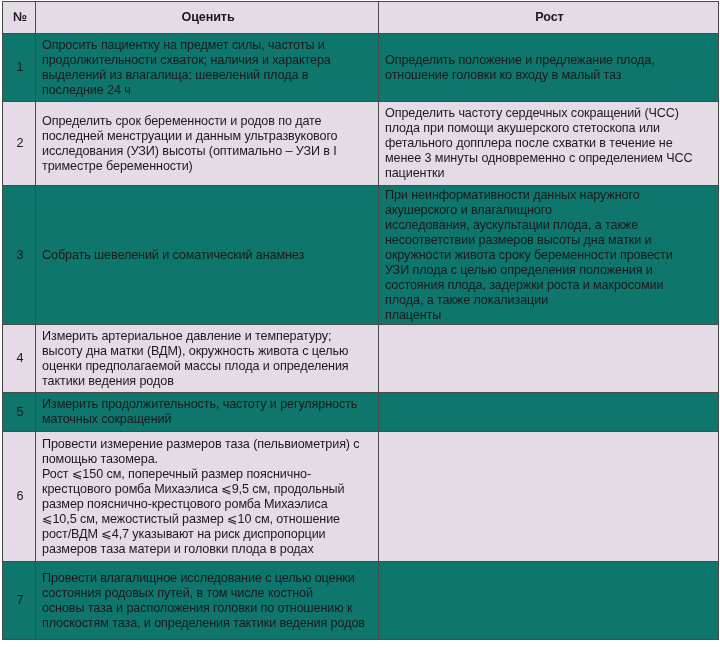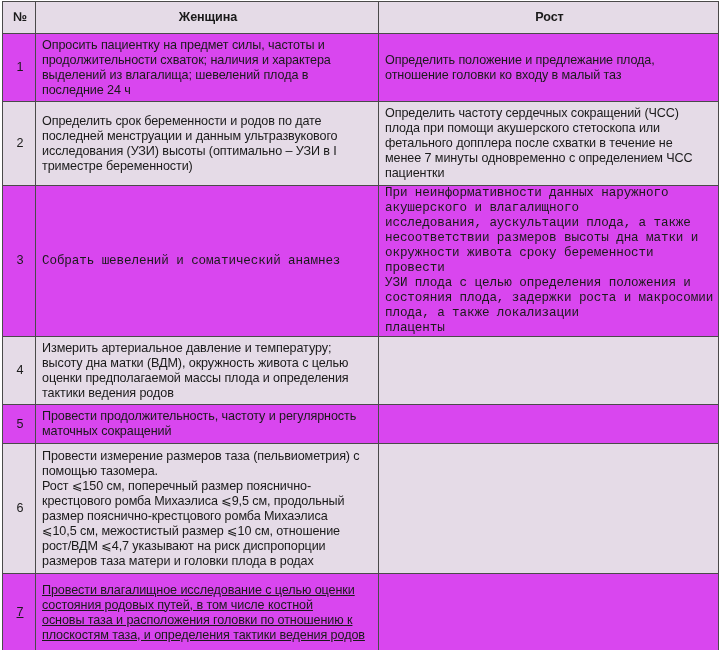--- a/index.html
+++ b/index.html
@@ -68,7 +68,7 @@
   <thead>
     <tr>
       <th>№</th>
-      <th>Женщина</th>
+      <th>Оценить</th>
       <th>Рост</th>
     </tr>
   </thead>

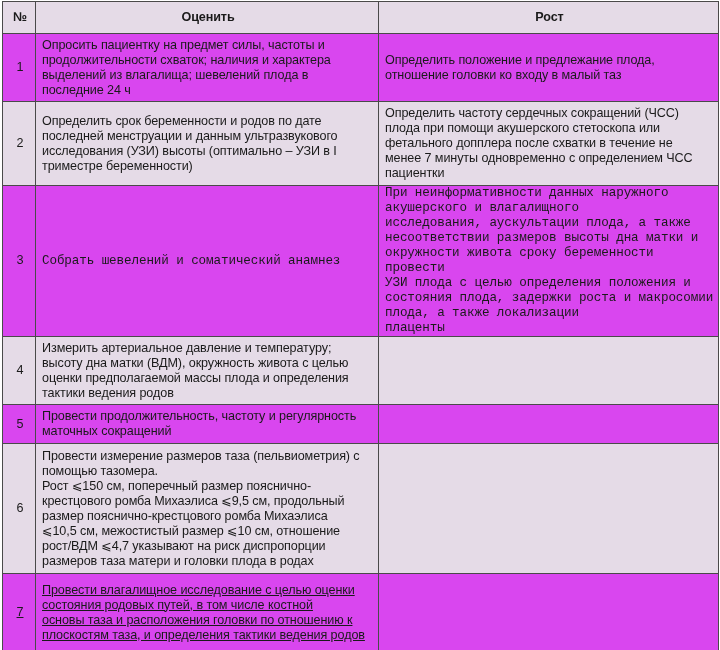--- a/index.html
+++ b/index.html
@@ -46,7 +46,7 @@
       font-size: 13px;
     }
     tr.shaded td { background: #e5dbe7; }
-    tr.plain td { background: #d946ef; }
+    tr.plain td { background: #0f766e; }
     .cell-text { white-space: pre-line; }
     tr.r1 td { height: 67px; }
     tr.r2 td { height: 83px; }

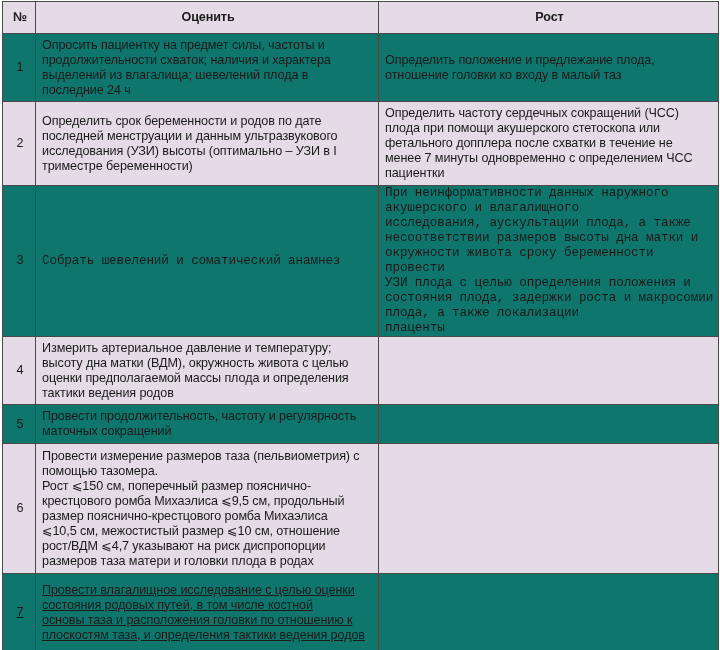--- a/index.html
+++ b/index.html
@@ -91,7 +91,7 @@
       <td class="cell-text">Определить частоту сердечных сокращений (ЧСС)
 плода при помощи акушерского стетоскопа или
 фетального допплера после схватки в течение не
-менее 7 минуты одновременно с определением ЧСС
+менее 3 минуты одновременно с определением ЧСС
 пациентки</td>
     </tr>
     <tr class="plain r3">

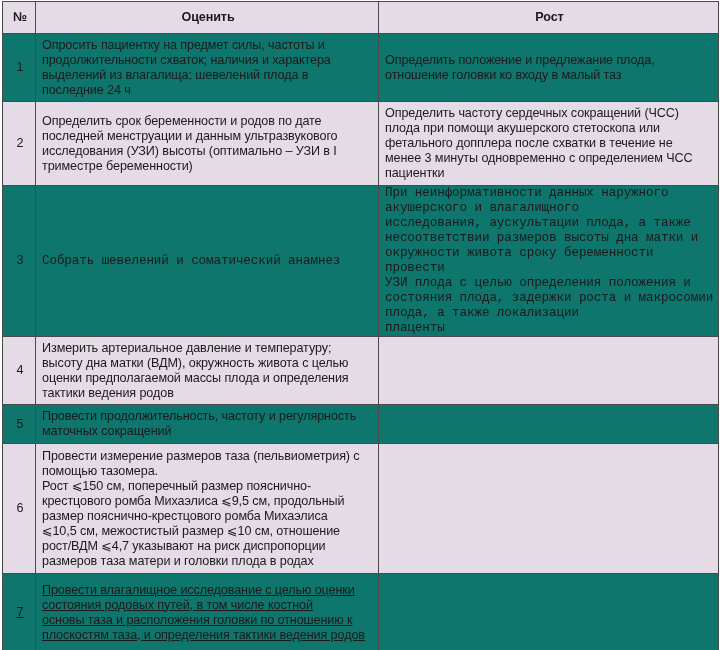--- a/index.html
+++ b/index.html
@@ -50,7 +50,7 @@
     .cell-text { white-space: pre-line; }
     tr.r1 td { height: 67px; }
     tr.r2 td { height: 83px; }
-    tr.r3 td { height: 138px; font-family: Liberation Mono, monospace; }
+    tr.r3 td { height: 138px; }
     tr.r4 td { height: 67px; }
     tr.r5 td { height: 38px; }
     tr.r6 td { height: 129px; }

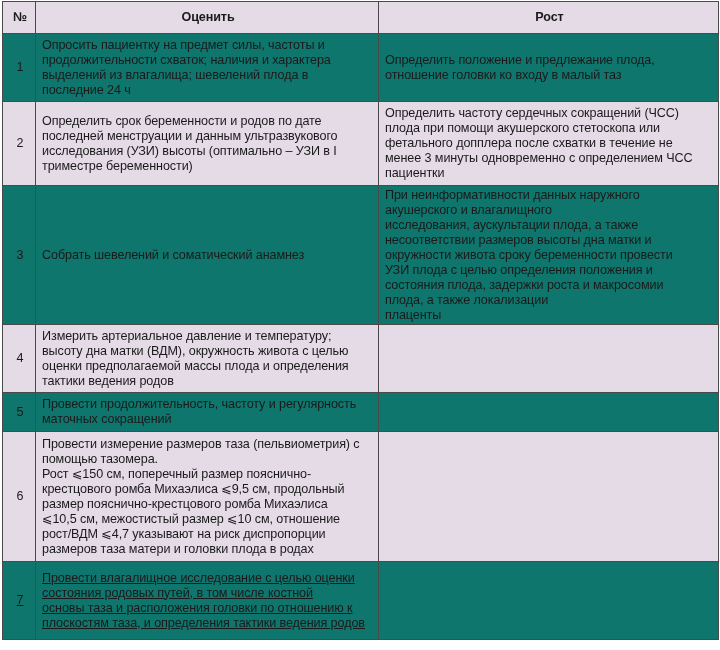--- a/index.html
+++ b/index.html
@@ -117,7 +117,7 @@
     </tr>
     <tr class="plain r5">
       <td class="num">5</td>
-      <td class="cell-text">Провести продолжительность, частоту и регулярность
+      <td class="cell-text">Измерить продолжительность, частоту и регулярность
 маточных сокращений</td>
       <td class="cell-text"></td>
     </tr>

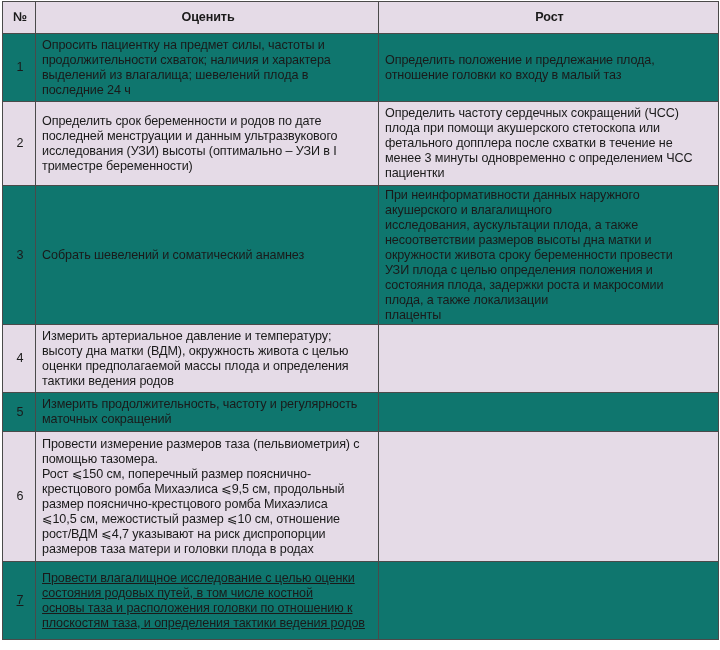--- a/index.html
+++ b/index.html
@@ -54,7 +54,7 @@
     tr.r4 td { height: 67px; }
     tr.r5 td { height: 38px; }
     tr.r6 td { height: 129px; }
-    tr.r7 td { height: 77px; text-decoration: underline; }
+    tr.r7 td { height: 77px; }
   </style>
 </head>
 <body>

